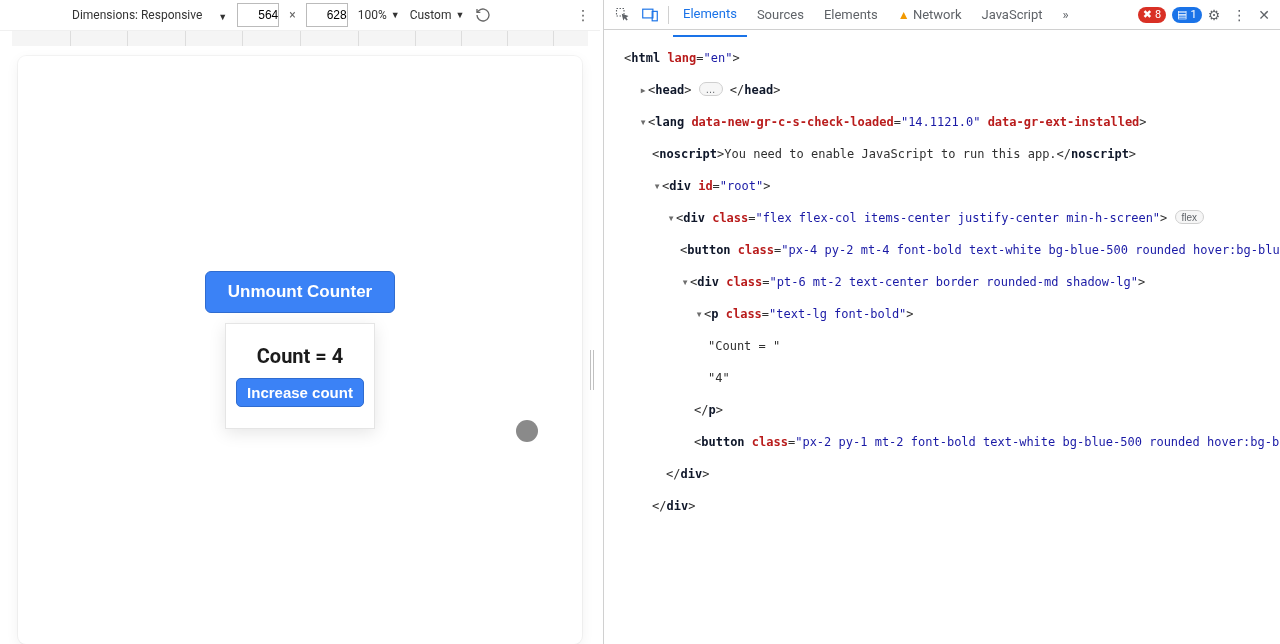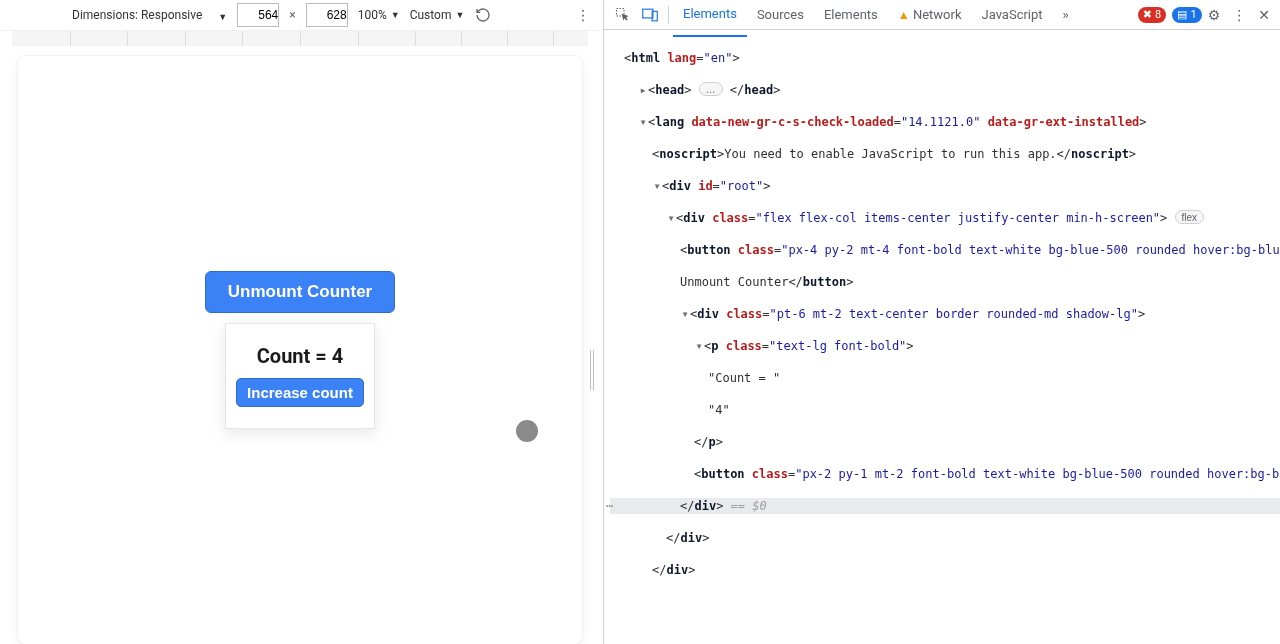--- a/index.html
+++ b/index.html
@@ -288,7 +288,6 @@
 <span class="ln i3"><span class="tglyph">▾</span><span class="txt">&lt;</span><span class="tag">div</span> <span class="attr">id</span><span class="txt">=</span><span class="val">"root"</span><span class="txt">&gt;</span></span>
 <span class="ln i4"><span class="tglyph">▾</span><span class="txt">&lt;</span><span class="tag">div</span> <span class="attr">class</span><span class="txt">=</span><span class="val">"flex flex-col items-center justify-center min-h-screen"</span><span class="txt">&gt;</span> <span class="pill">flex</span></span>
 <span class="ln i5"><span class="txt">&lt;</span><span class="tag">button</span> <span class="attr">class</span><span class="txt">=</span><span class="val">"px-4 py-2 mt-4 font-bold text-white bg-blue-500 rounded hover:bg-blue-700"</span></span>
-<span class="ln i5"><span class="txt">Unmount Counter</span><span class="txt">&lt;/</span><span class="tag">button</span><span class="txt">&gt;</span></span>
 <span class="ln i5"><span class="tglyph">▾</span><span class="txt">&lt;</span><span class="tag">div</span> <span class="attr">class</span><span class="txt">=</span><span class="val">"pt-6 mt-2 text-center border rounded-md shadow-lg"</span><span class="txt">&gt;</span></span>
 <span class="ln i6"><span class="tglyph">▾</span><span class="txt">&lt;</span><span class="tag">p</span> <span class="attr">class</span><span class="txt">=</span><span class="val">"text-lg font-bold"</span><span class="txt">&gt;</span></span>
 <span class="ln i7"><span class="txt">"Count = "</span></span>

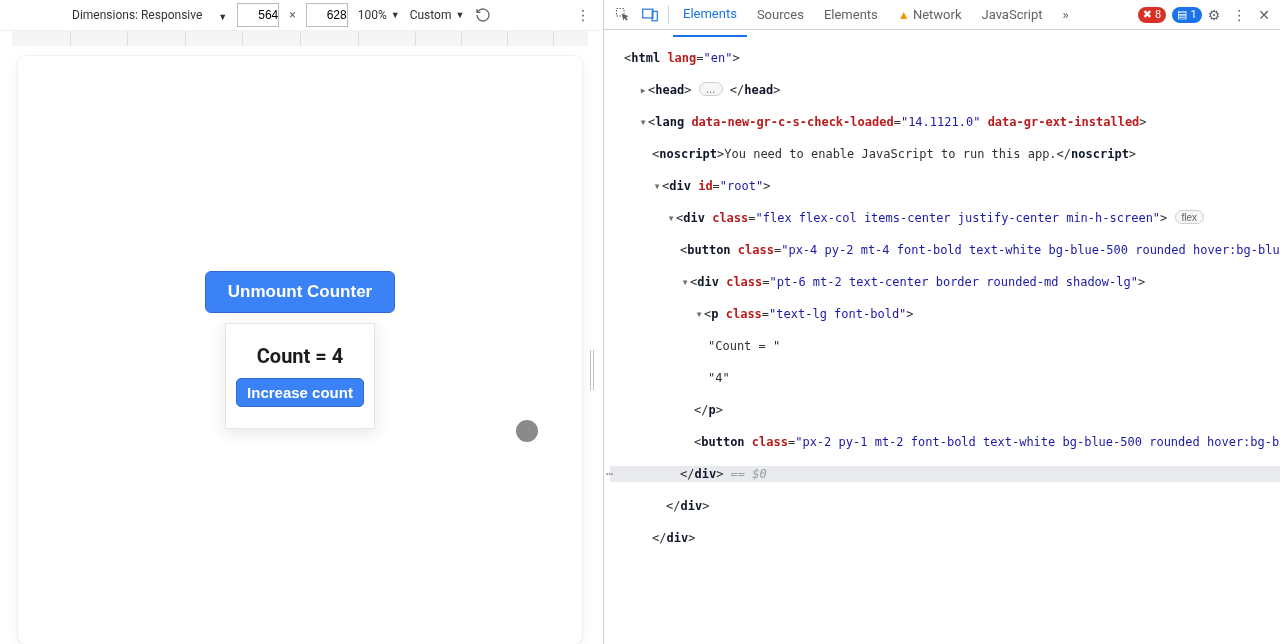--- a/index.html
+++ b/index.html
@@ -294,7 +294,6 @@
 <span class="ln i7"><span class="txt">"4"</span></span>
 <span class="ln i6"><span class="txt">&lt;/</span><span class="tag">p</span><span class="txt">&gt;</span></span>
 <span class="ln i6"><span class="txt">&lt;</span><span class="tag">button</span> <span class="attr">class</span><span class="txt">=</span><span class="val">"px-2 py-1 mt-2 font-bold text-white bg-blue-500 rounded hover:bg-blue-700"</span></span>
-<span class="ln i5 hl"><span class="txt">&lt;/</span><span class="tag">div</span><span class="txt">&gt;</span><span class="grey"> == $0</span></span>
 <span class="ln i4"><span class="txt">&lt;/</span><span class="tag">div</span><span class="txt">&gt;</span></span>
 <span class="ln i3"><span class="txt">&lt;/</span><span class="tag">div</span><span class="txt">&gt;</span></span>
 

